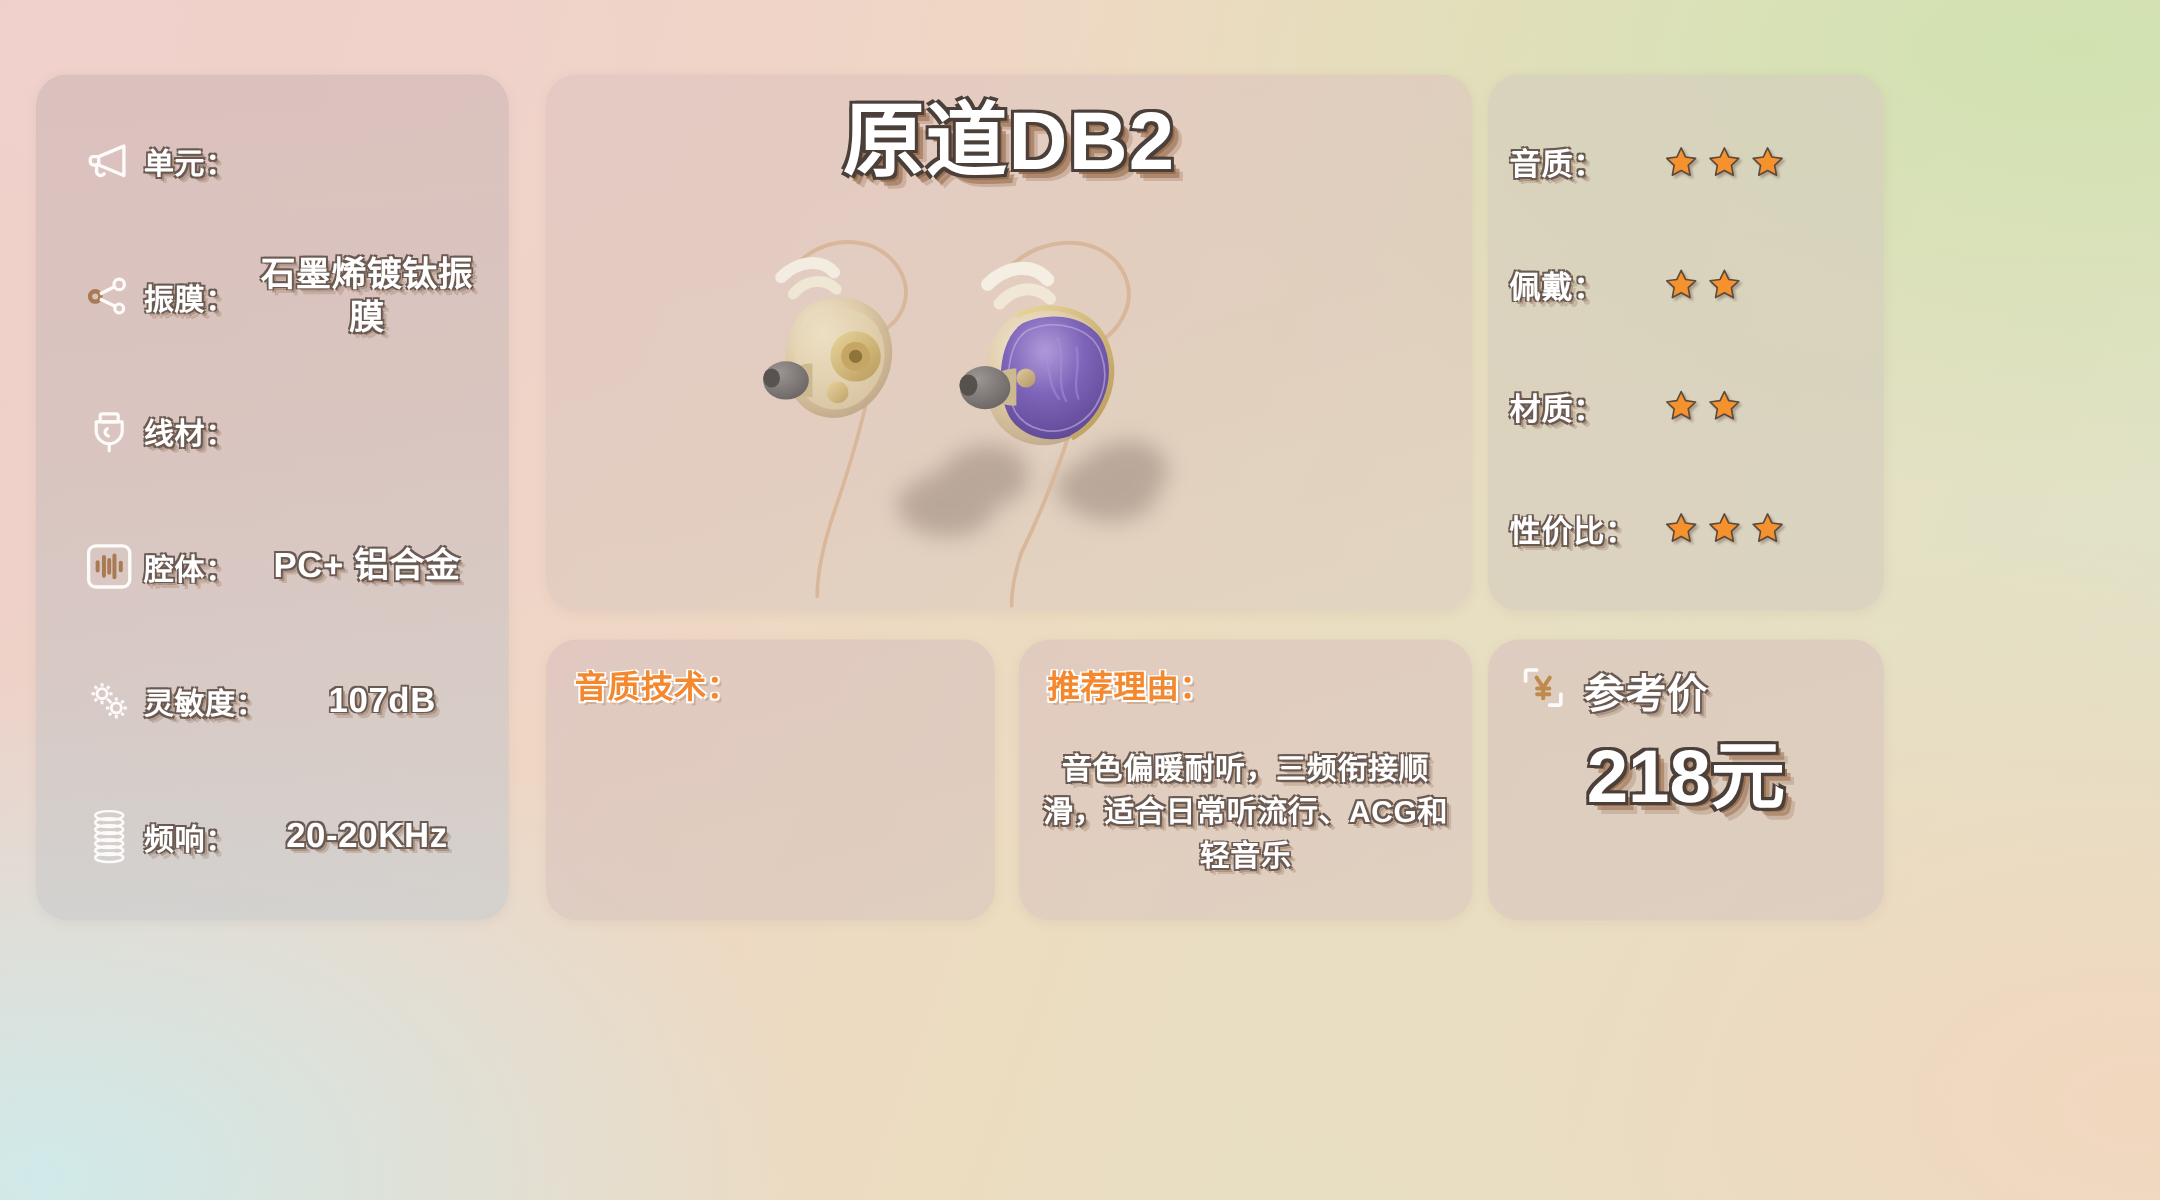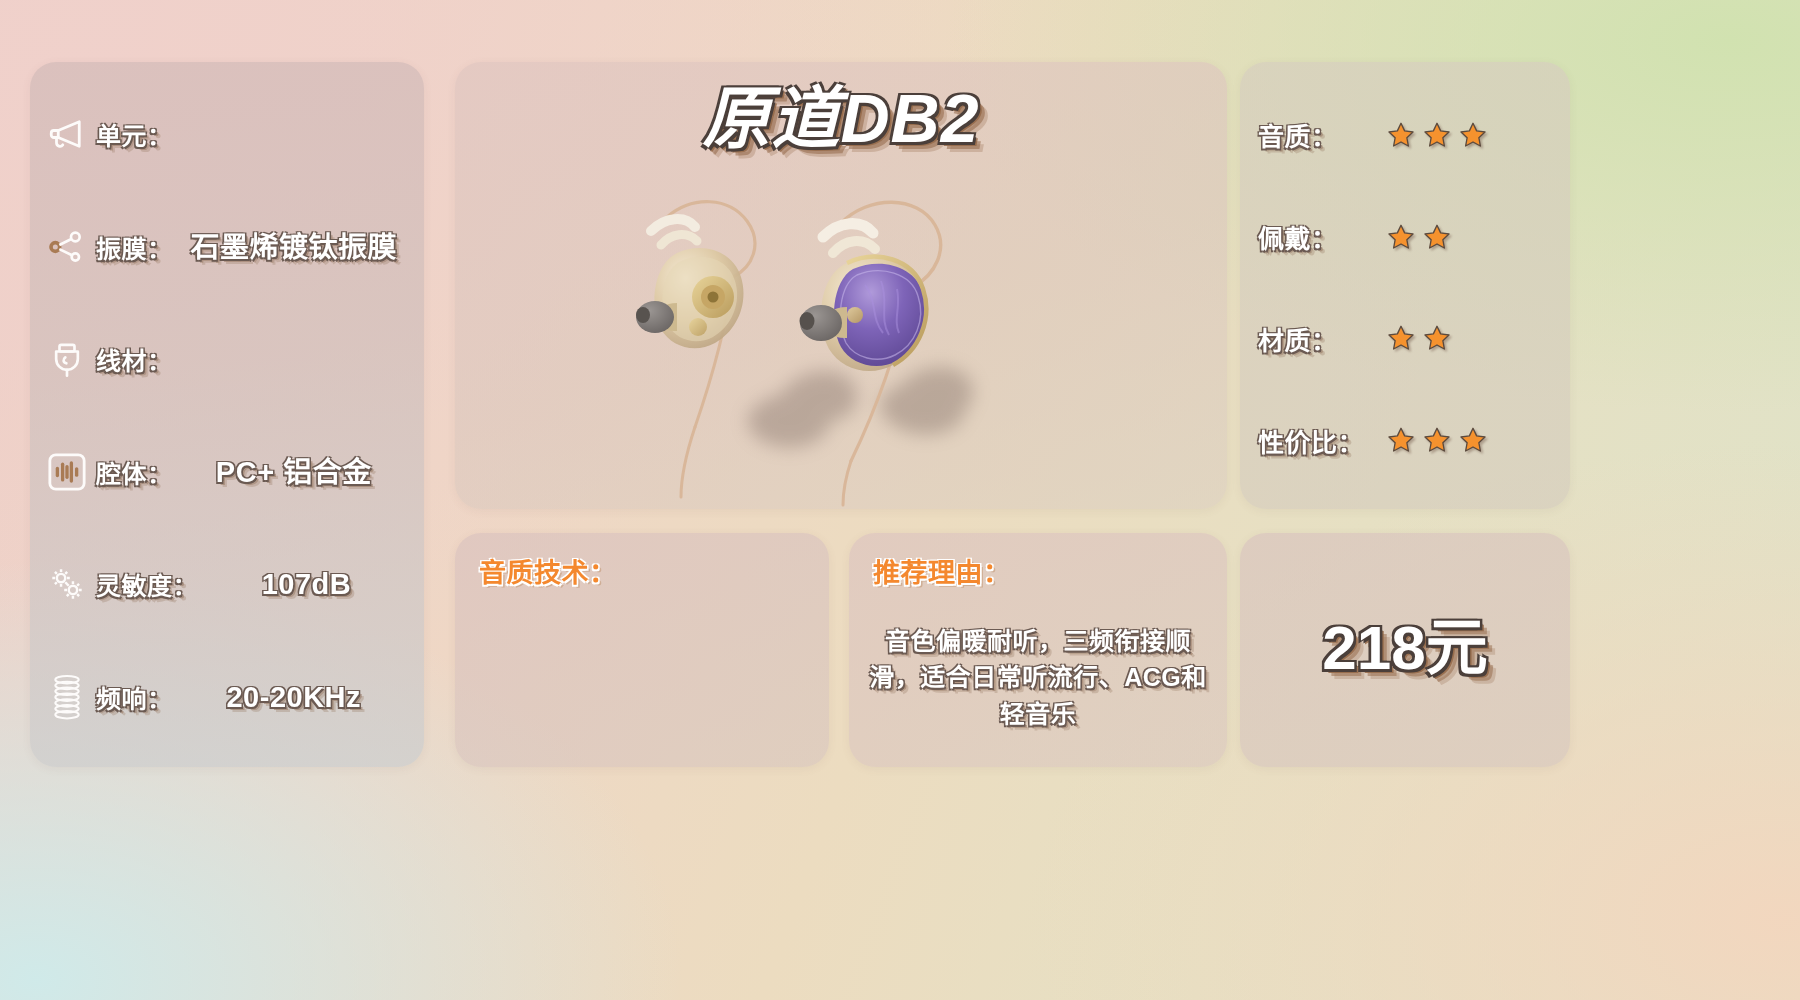--- a/index.html
+++ b/index.html
@@ -64,7 +64,7 @@
   }
 
   
-  .spec-list{ position:absolute; inset:0; padding:16px 9px 14px 8px; display:flex; flex-direction:column; }
+  .spec-list{ position:absolute; inset:0; padding:16px 9px 14px 8px; display:flex; flex-direction:column;margin-left:24px; }
   .spec-row{
     flex:1 1 0;
     display:flex; align-items:center; gap:6px;

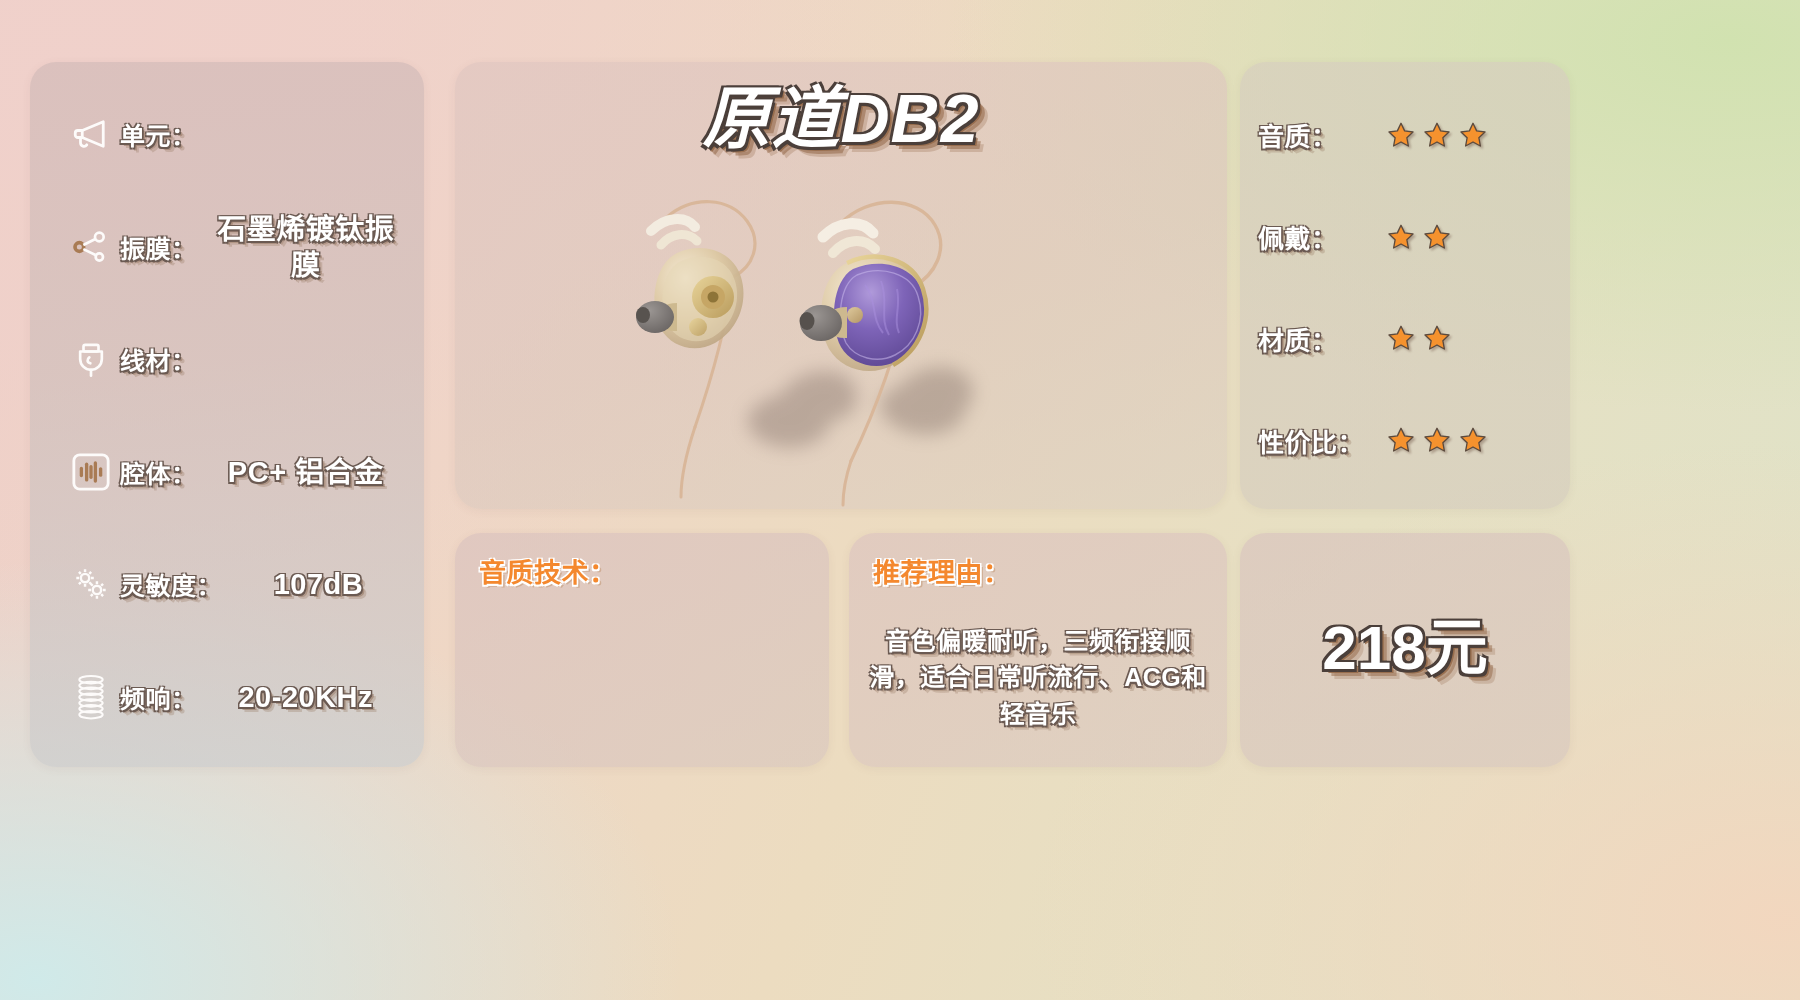--- a/index.html
+++ b/index.html
@@ -91,7 +91,6 @@
       7px 7px 0 rgba(148,104,72,.55),
       10px 10px 0 rgba(148,104,72,.28);
     letter-spacing:1px;
-    font-style:italic;
   }
   .hero-img{ position:absolute; left:0; top:95px; width:100%; height:350px; }
 

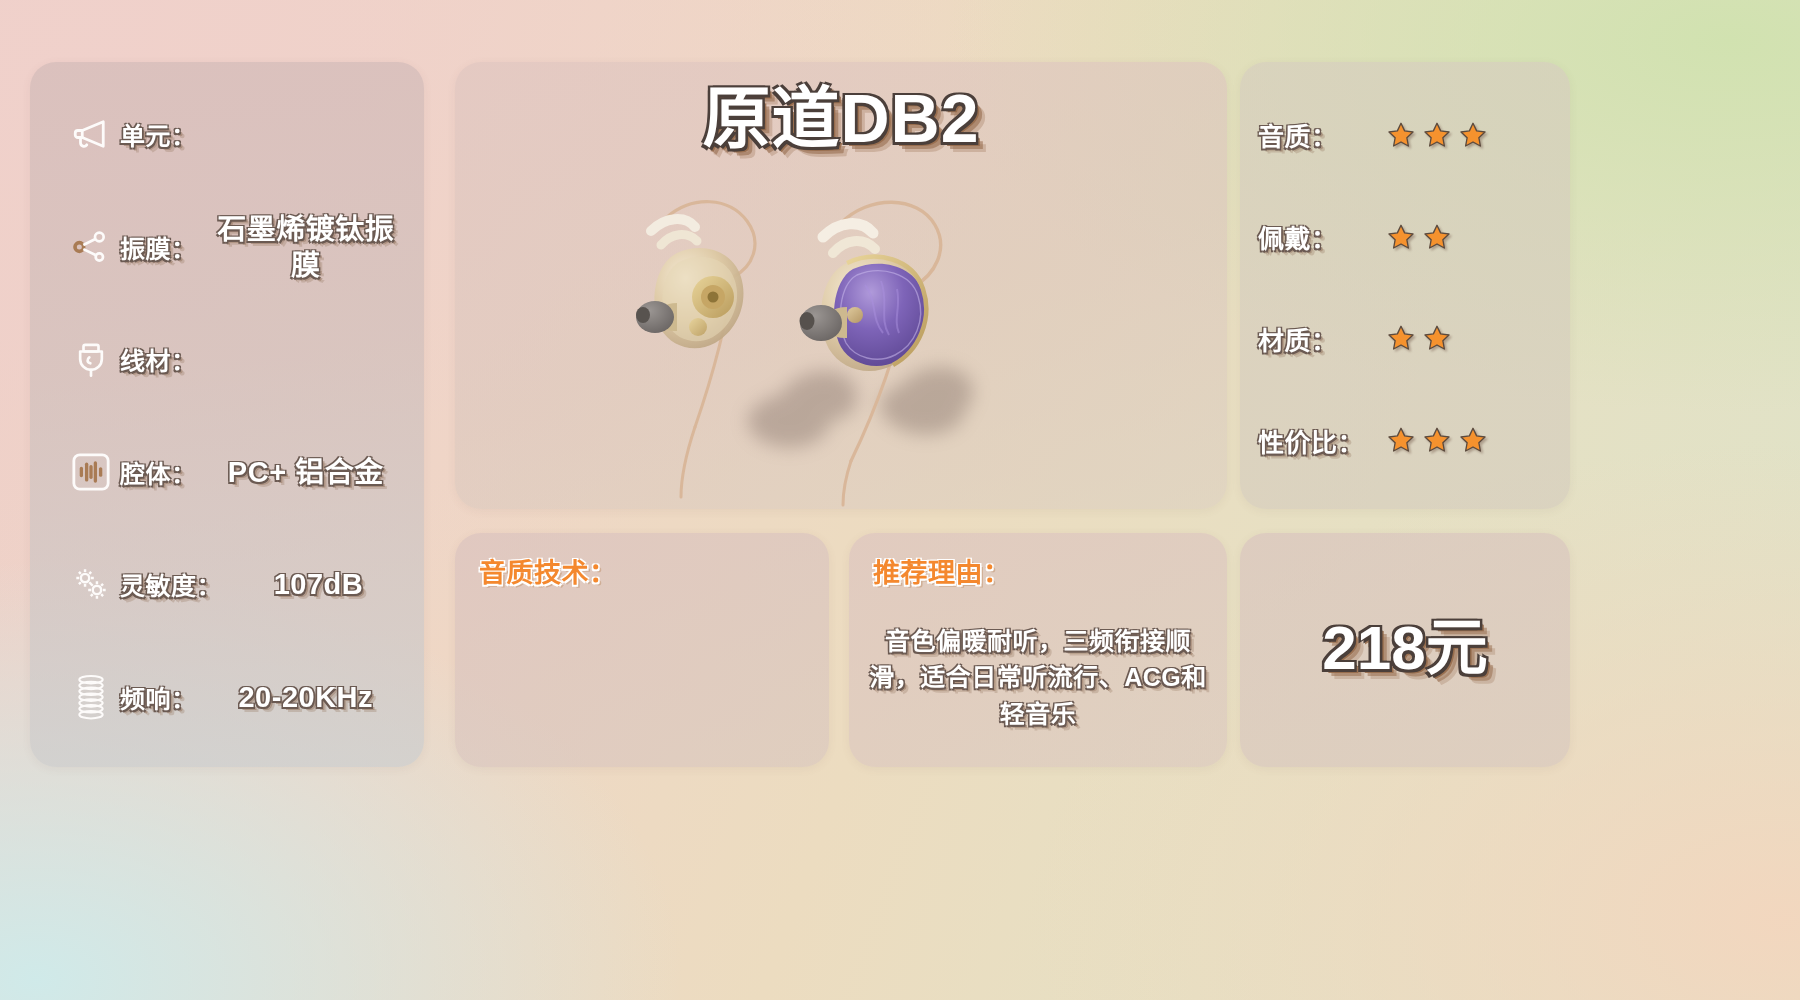--- a/index.html
+++ b/index.html
@@ -383,6 +383,19 @@
   </section>
 
   <section class="card price">
+    <div class="price-head">
+      <span>
+        <svg width="44" height="44" viewBox="0 0 24 24" fill="none" stroke="#fdfbfa" stroke-width="1.7" stroke-linecap="round" stroke-linejoin="round">
+          <path d="M4 9V5a1 1 0 0 1 1-1h4"></path>
+          <path d="M20 15v4a1 1 0 0 1-1 1h-4"></path>
+          <g stroke="#c08a4e" stroke-width="1.8">
+            <path d="M9 7.5 12 12l3-4.5"></path>
+            <path d="M9.2 12.4h5.6M9.2 15h5.6M12 12v4.8"></path>
+          </g>
+        </svg>
+      </span>
+      <span class="ptxt wtext">参考价</span>
+    </div>
     <div class="price-amount">218元</div>
   </section>
 

